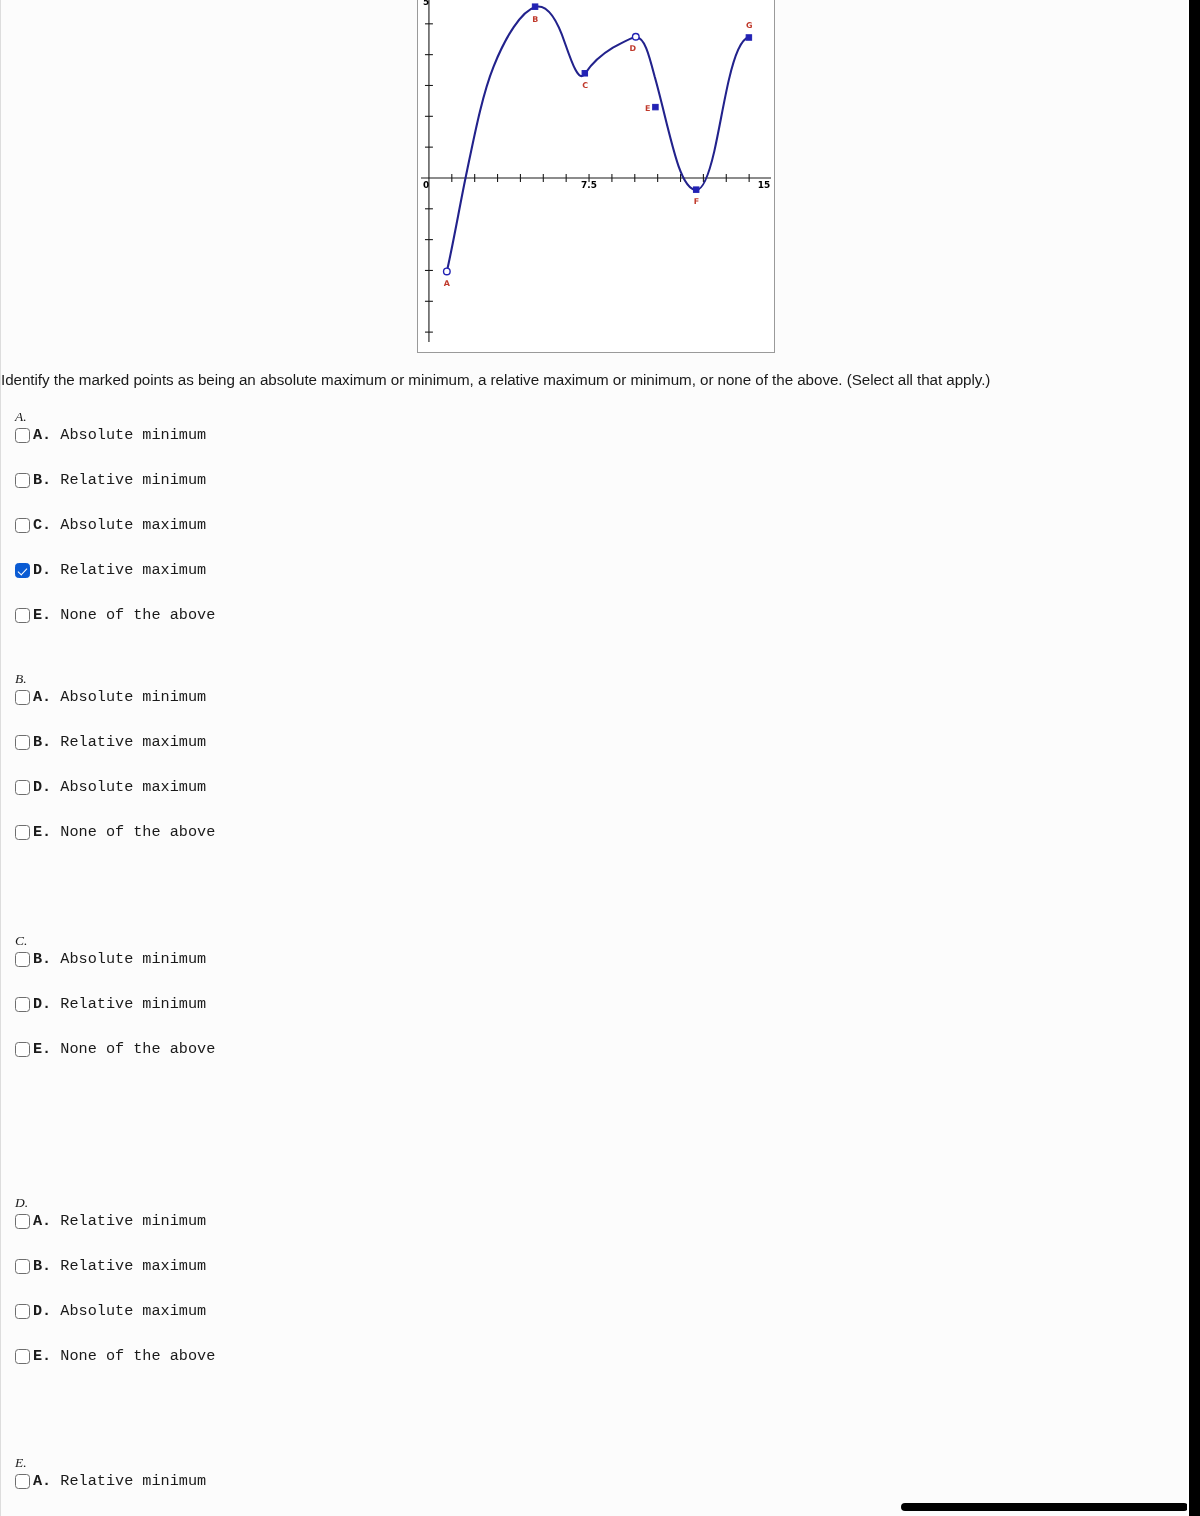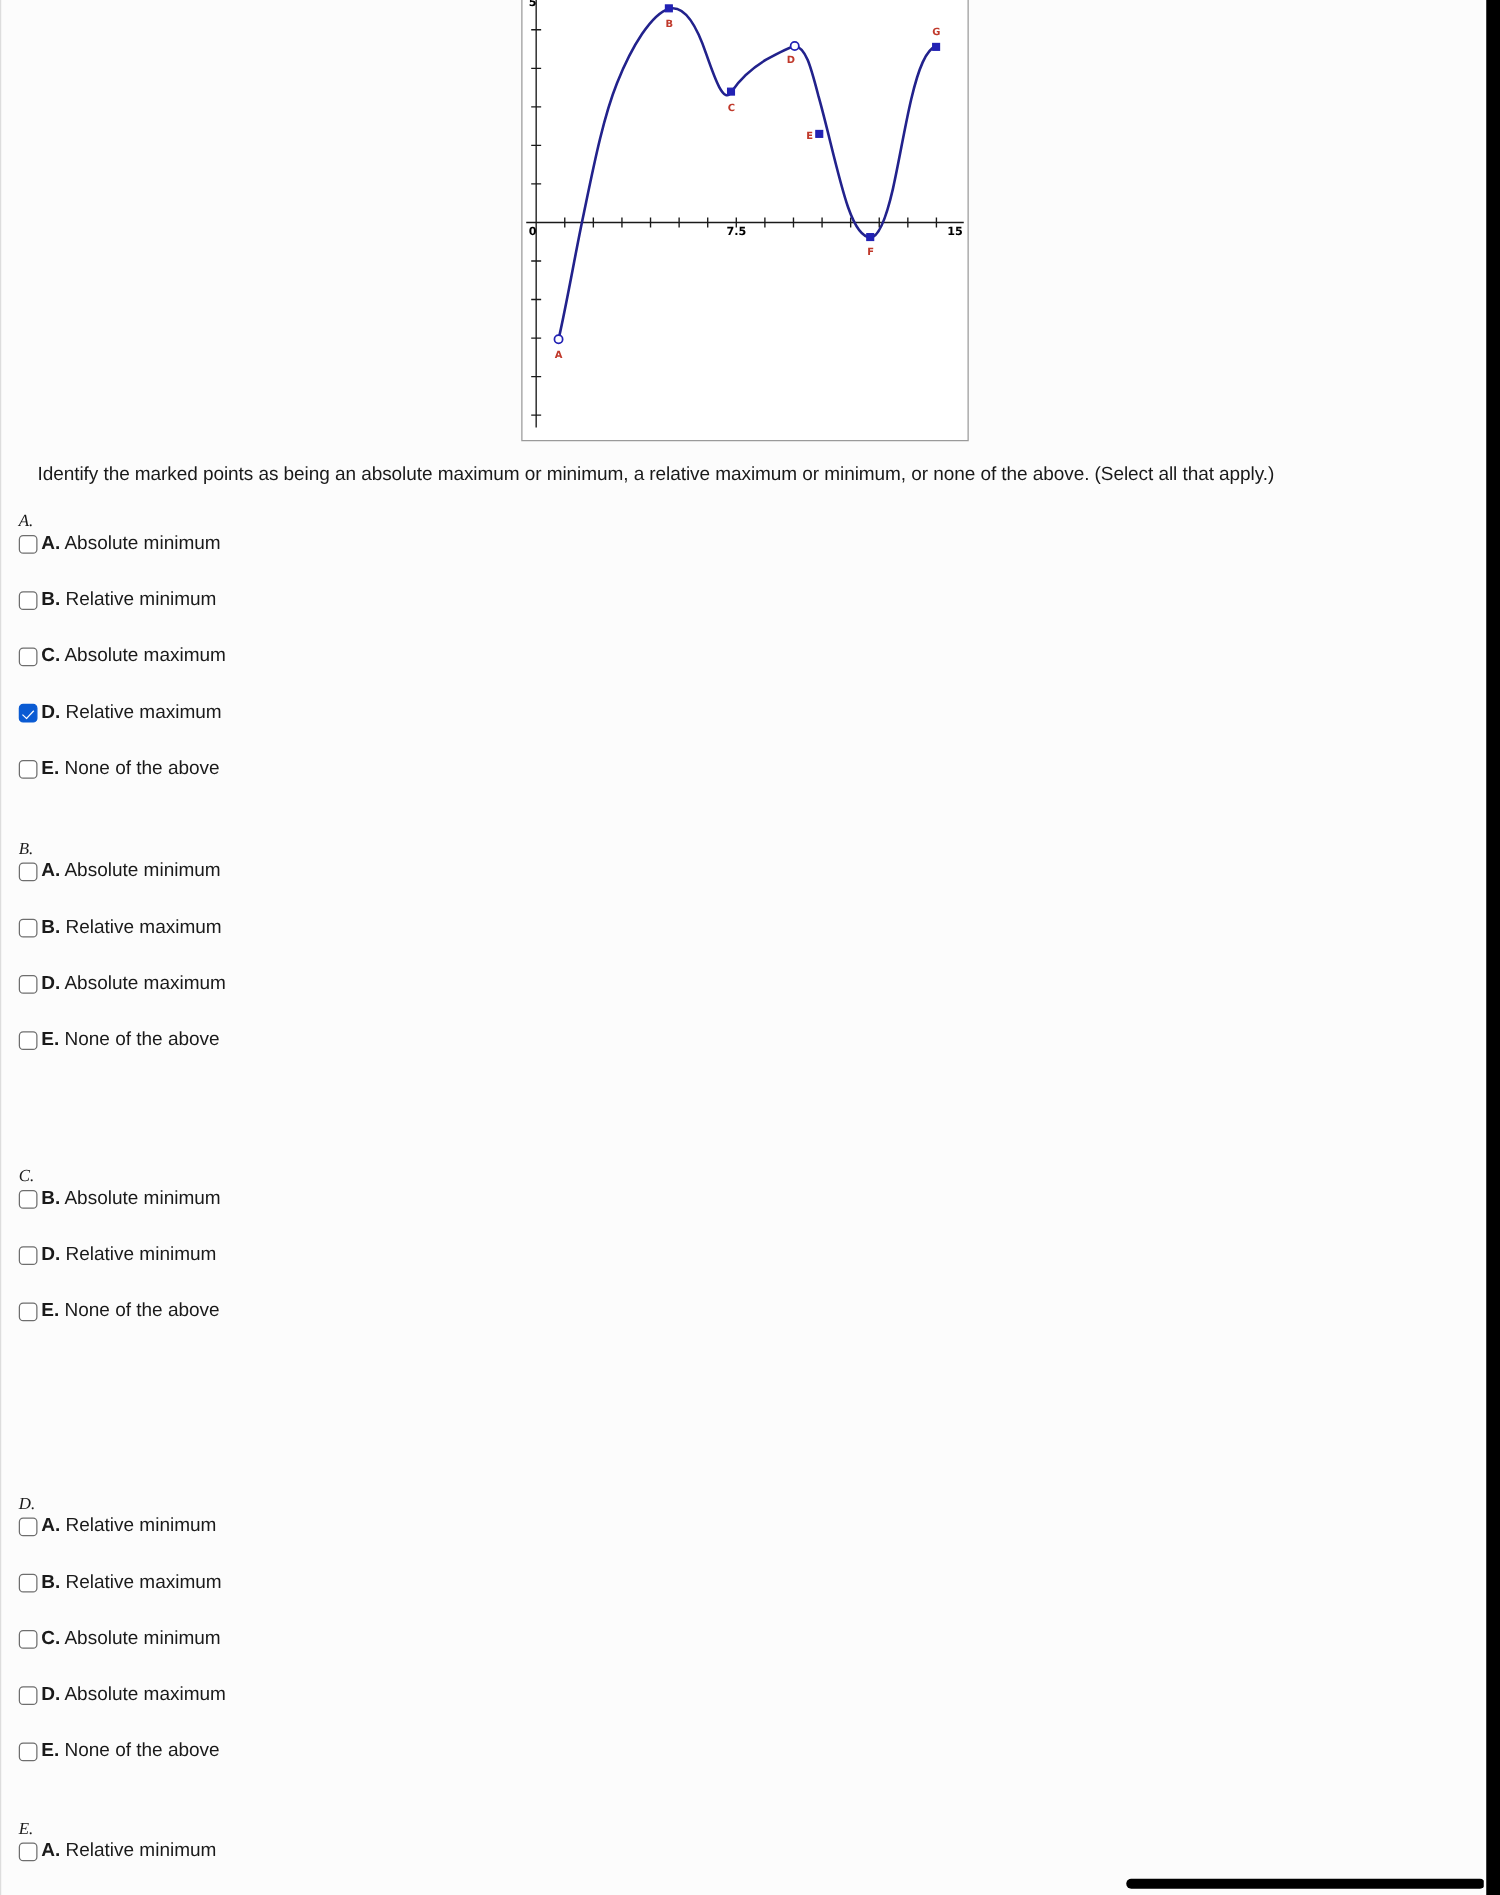--- a/index.html
+++ b/index.html
@@ -51,7 +51,7 @@
   
   .prompt {
     position: absolute;
-    left: 29px; top: 370px;
+    left: 0; top: 370px;
     width: 1135px;
     font-size: 15.2px;
     color: #1a1a1a;

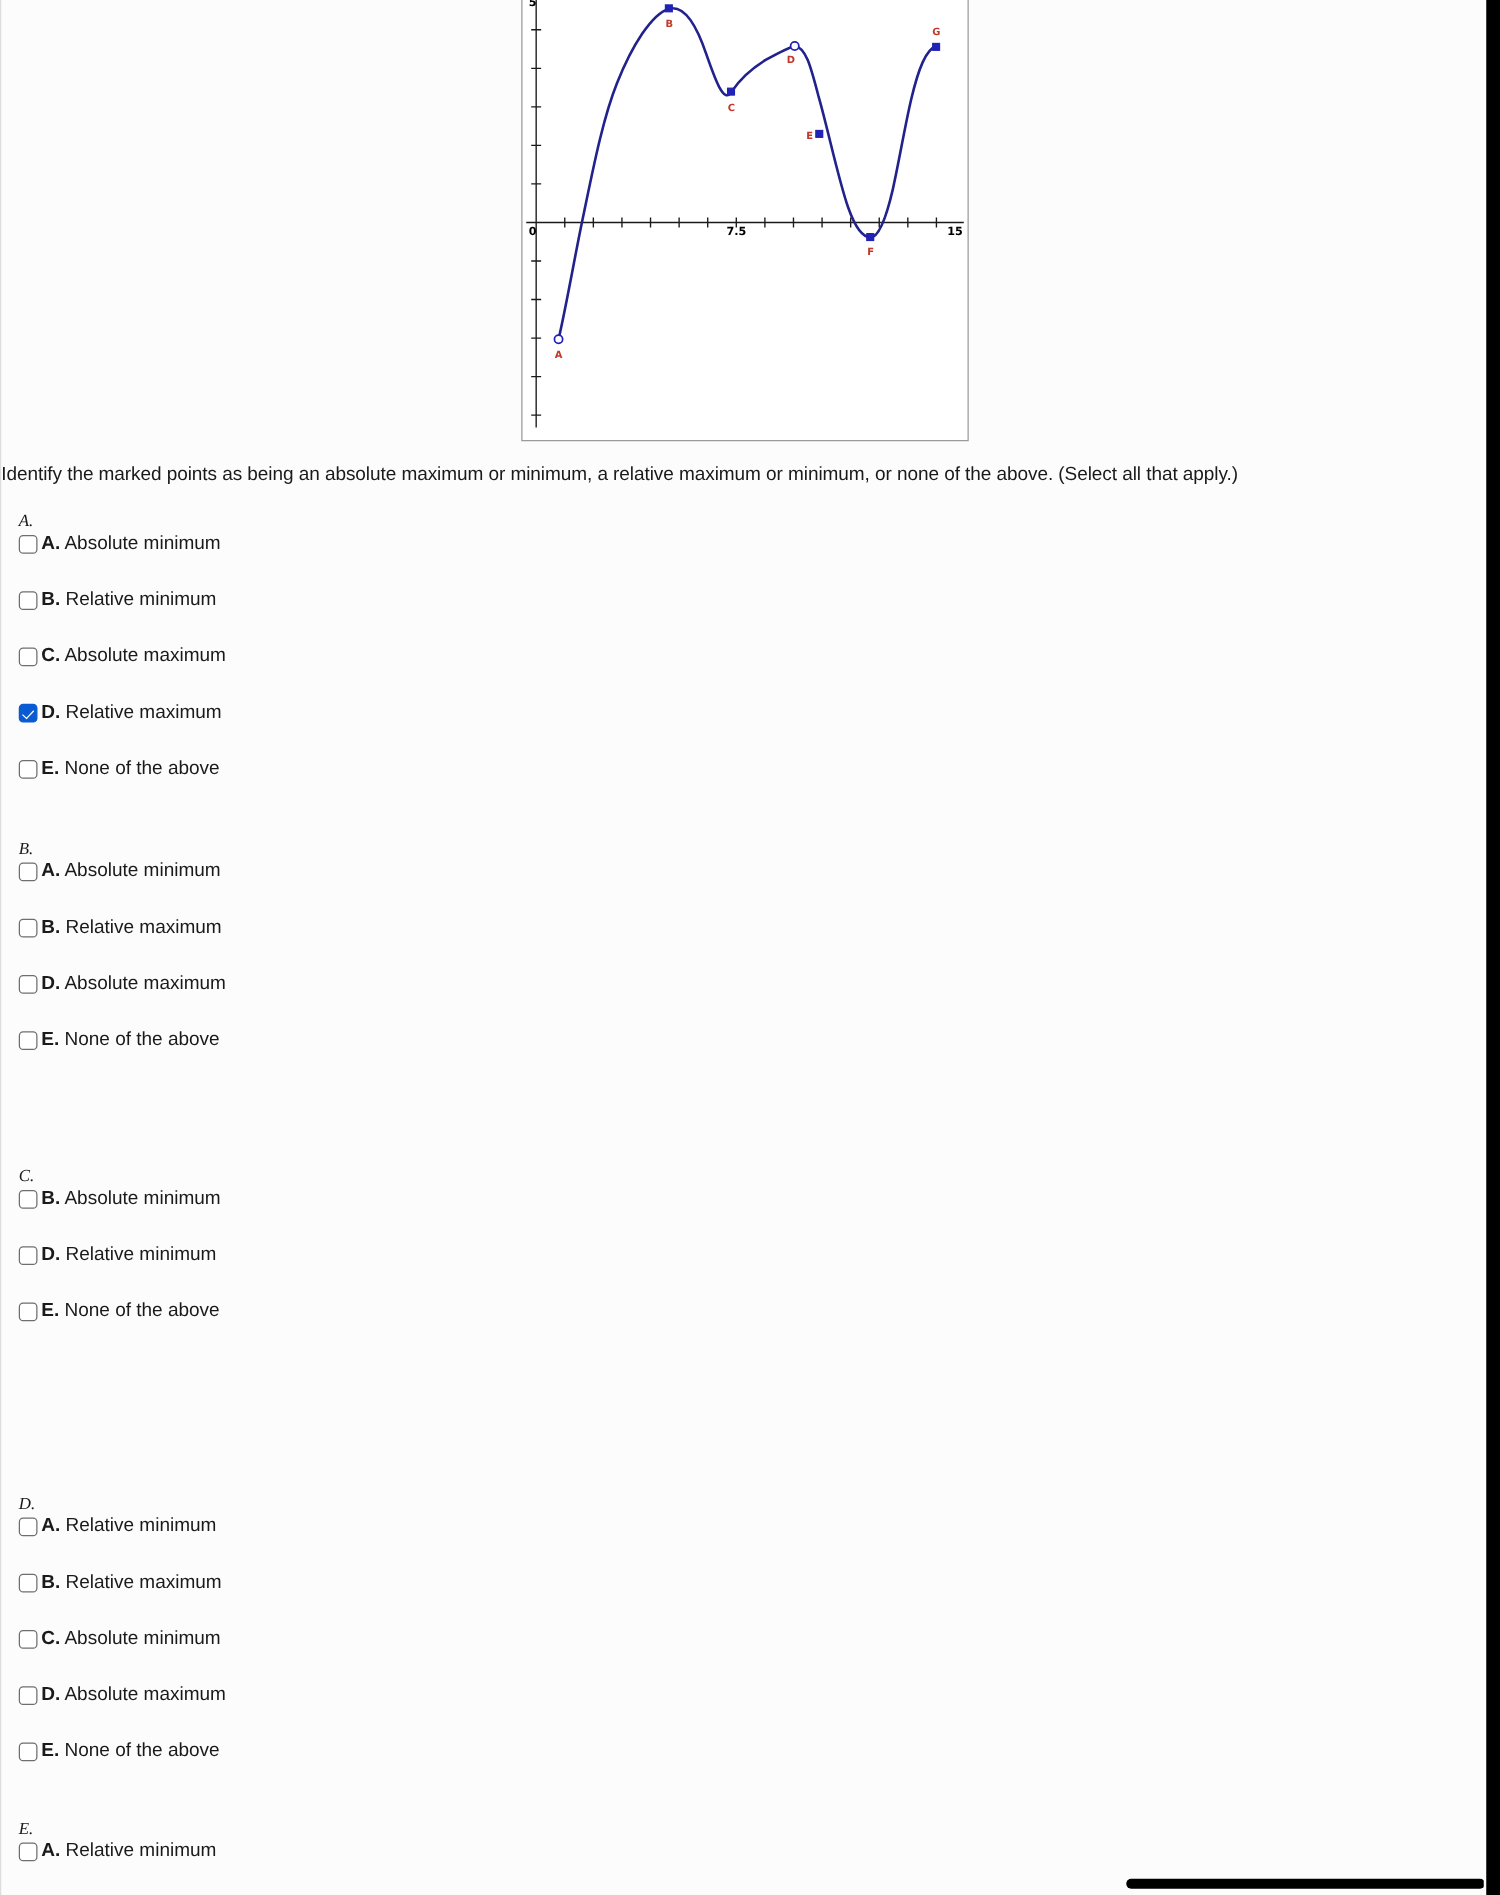--- a/index.html
+++ b/index.html
@@ -103,6 +103,7 @@
     color: #1a1a1a;
     line-height: 16px;
     white-space: nowrap;
+    font-family: Liberation Mono, monospace;
   }
   .opt-text b { font-weight: 700; }
 

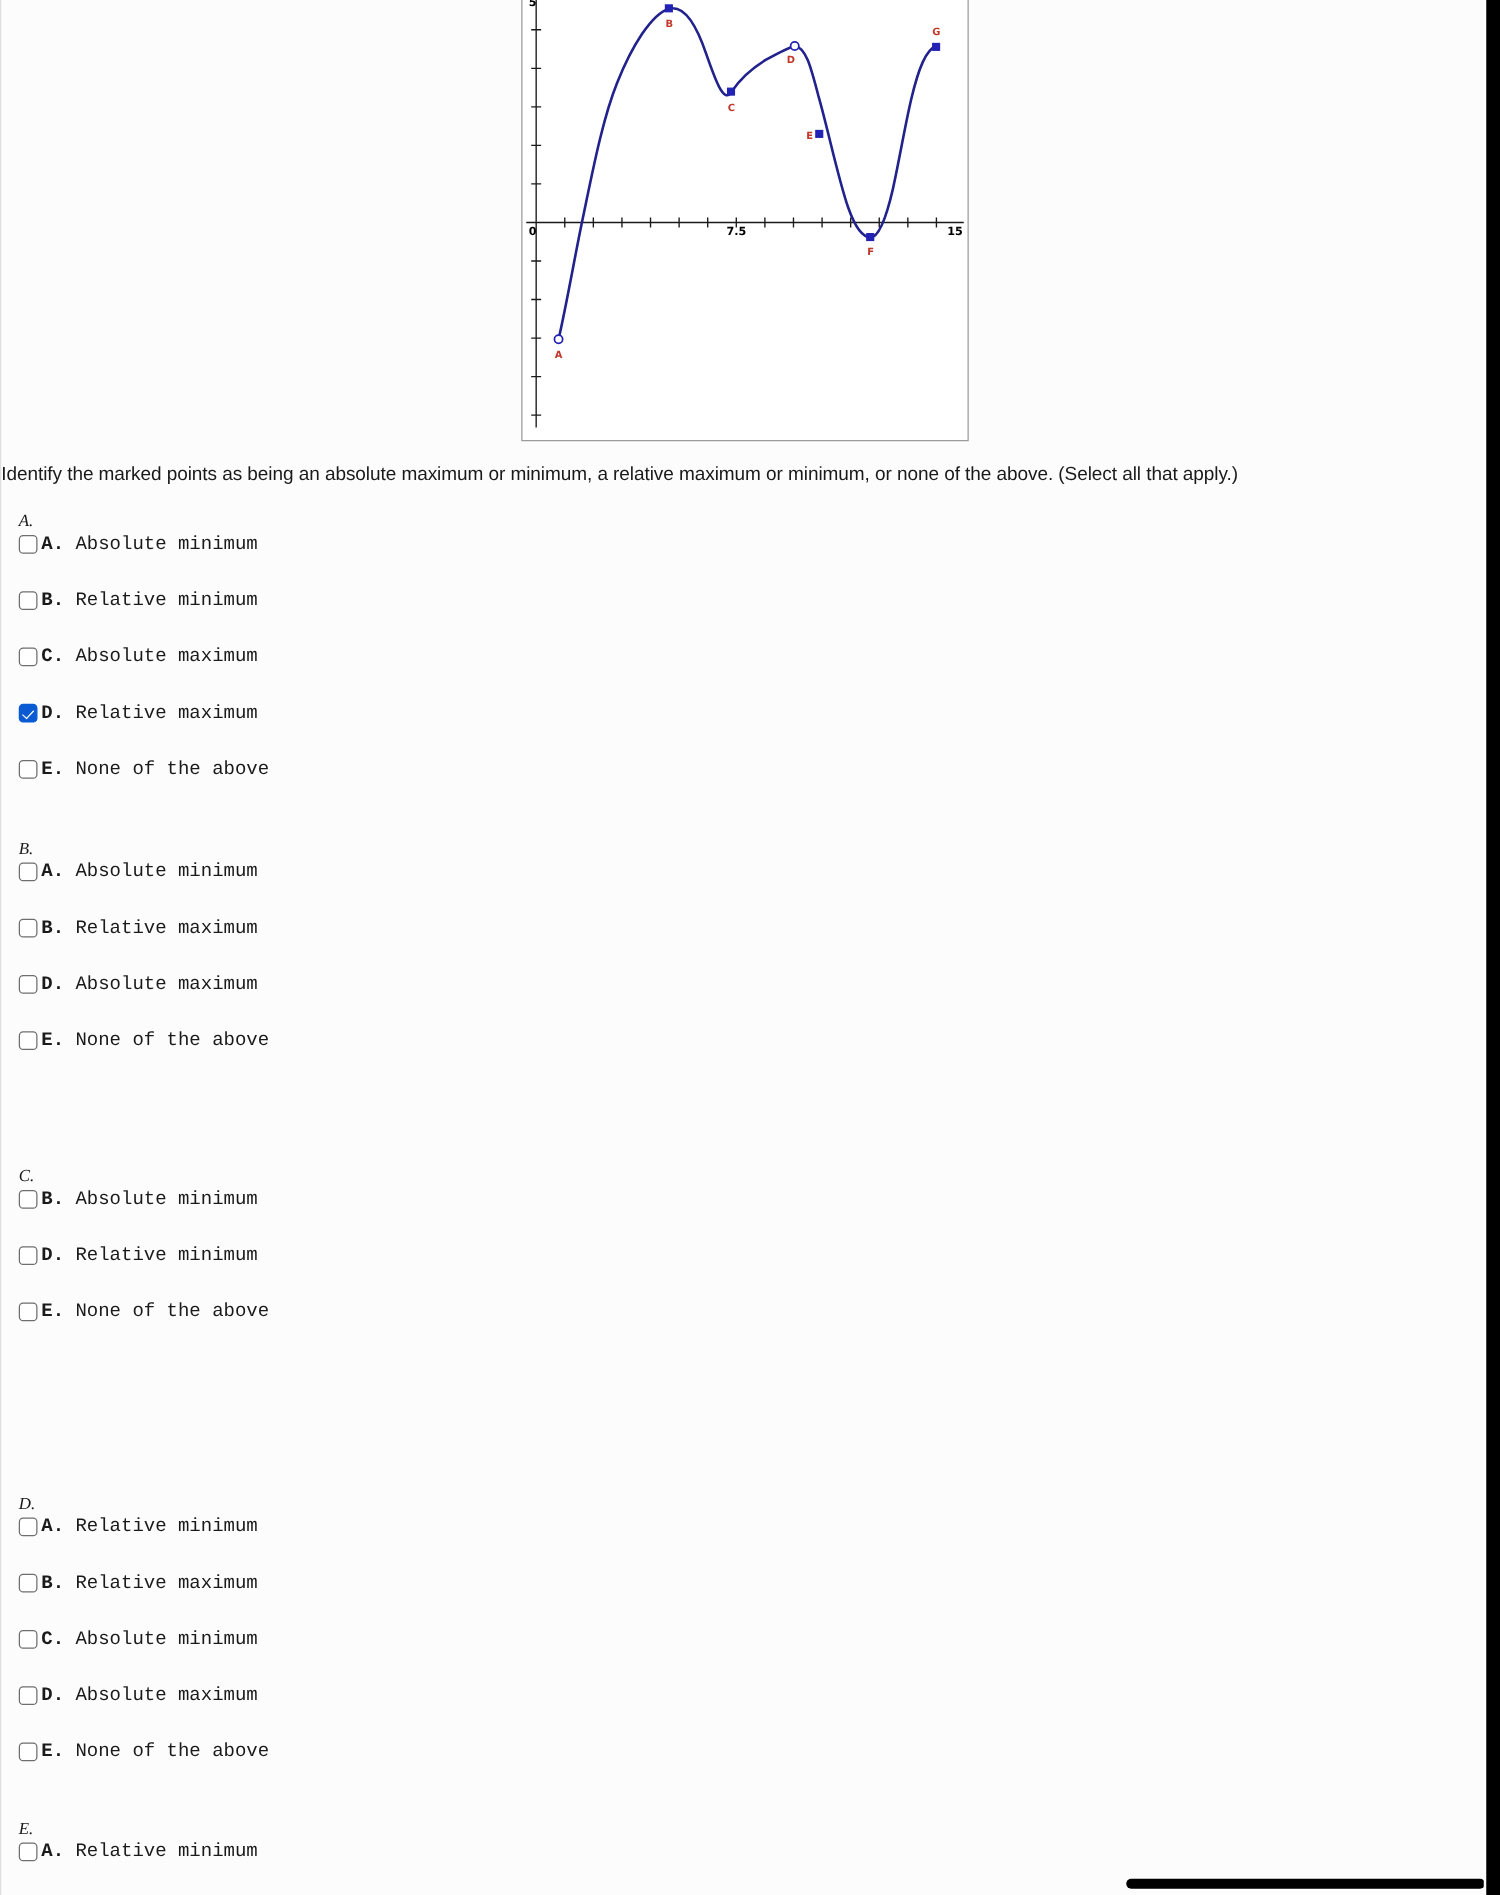--- a/index.html
+++ b/index.html
@@ -291,10 +291,6 @@
         </div>
         <div class="opt">
           <div class="cbx"></div>
-          <div class="opt-text"><b>C.</b><span> Absolute minimum</span></div>
-        </div>
-        <div class="opt">
-          <div class="cbx"></div>
           <div class="opt-text"><b>D.</b><span> Absolute maximum</span></div>
         </div>
         <div class="opt">

